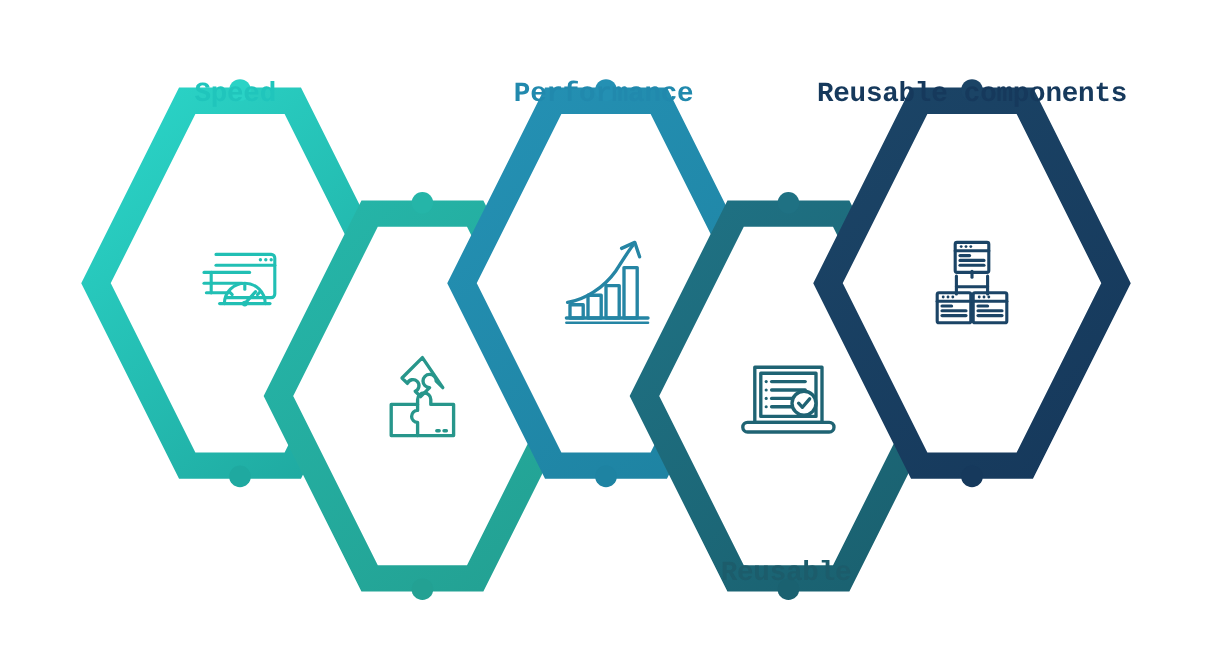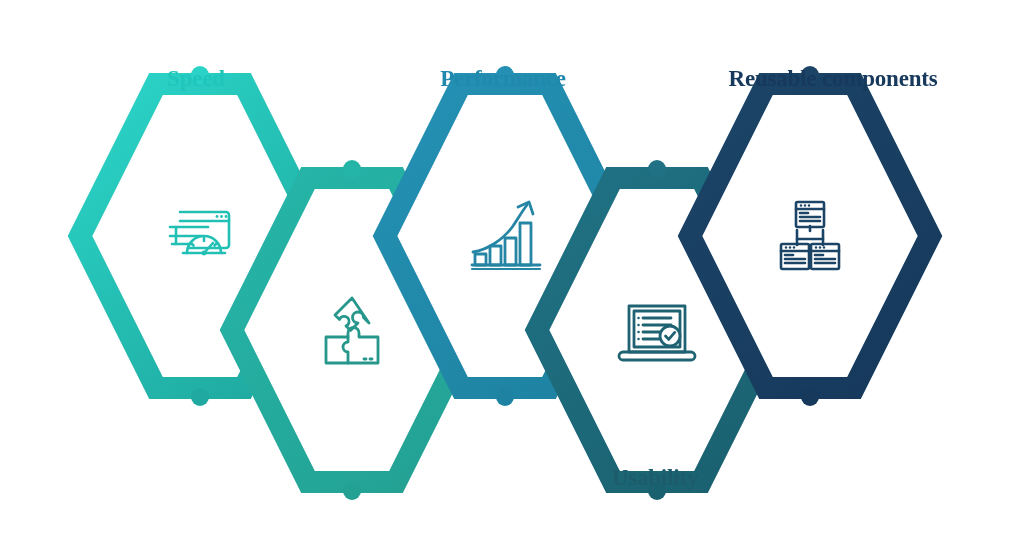--- a/index.html
+++ b/index.html
@@ -30,7 +30,7 @@
   }
   .hex-label {
     position: absolute;
-    font-family: Liberation Serif, serif;
+    font-family: Liberation Mono, monospace;
     font-weight: bold;
     font-size: 23px;
     letter-spacing: -0.2px;

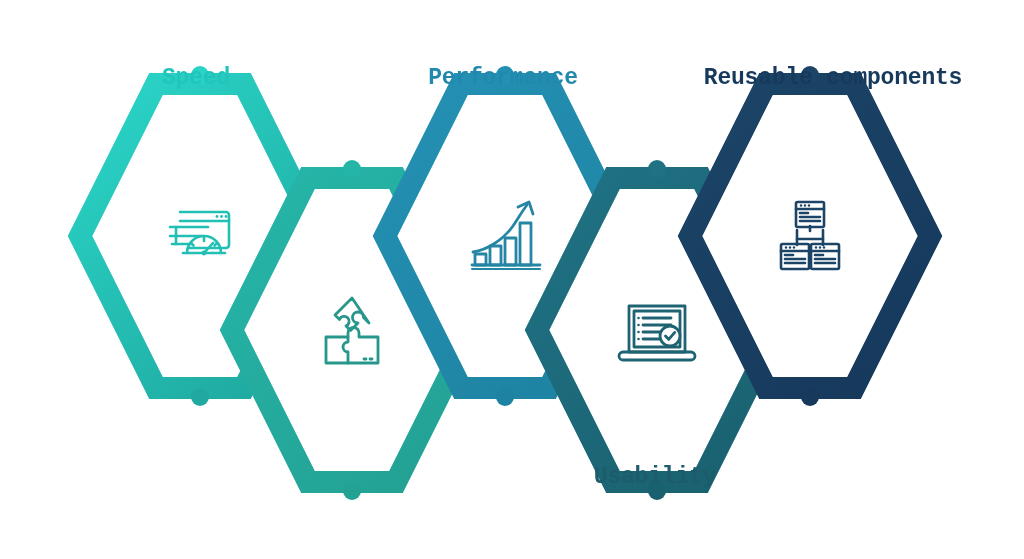--- a/index.html
+++ b/index.html
@@ -121,7 +121,7 @@
   <div class="hex-label" style="left: 196px; top: 67px; color: rgb(32, 197, 188);">Speed</div>
   <div class="hex-label" style="left: 503px; top: 67px; color: rgb(33, 137, 173);">Performance</div>
   <div class="hex-label" style="left: 655px; top: 466px; color: rgb(28, 92, 107);">Usability</div>
-  <div class="hex-label" style="left: 810px; top: 67px; color: rgb(22, 57, 92); margin-left: 23px;">Reusable components</div>
+  <div class="hex-label" style="left: 810px; top: 67px; color: rgb(22, 57, 92);">Reusable components</div>
 
   <div class="icon-wrap" style="left: 200px; top: 236px;">
     <svg viewBox="0 0 100 100" fill="none" stroke="#21BFB4" stroke-width="2.6" stroke-linecap="round" stroke-linejoin="round">

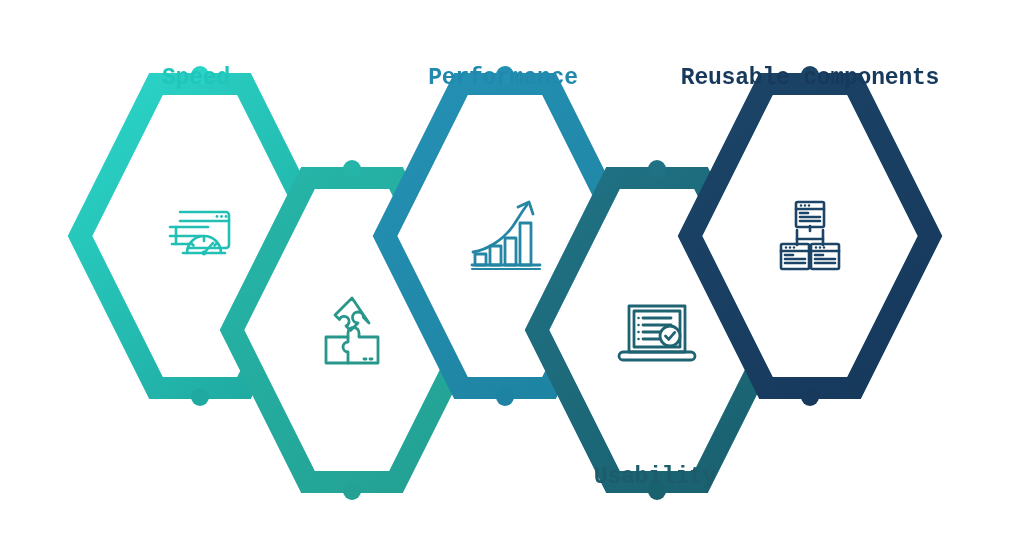--- a/index.html
+++ b/index.html
@@ -120,7 +120,7 @@
 
   <div class="hex-label" style="left: 196px; top: 67px; color: rgb(32, 197, 188);">Speed</div>
   <div class="hex-label" style="left: 503px; top: 67px; color: rgb(33, 137, 173);">Performance</div>
-  <div class="hex-label" style="left: 655px; top: 466px; color: rgb(28, 92, 107);">Usability</div>
+  <div class="hex-label" style="left: 655px; top: 466px; color: rgb(28, 92, 107);">Reusable</div>
   <div class="hex-label" style="left: 810px; top: 67px; color: rgb(22, 57, 92);">Reusable components</div>
 
   <div class="icon-wrap" style="left: 200px; top: 236px;">

